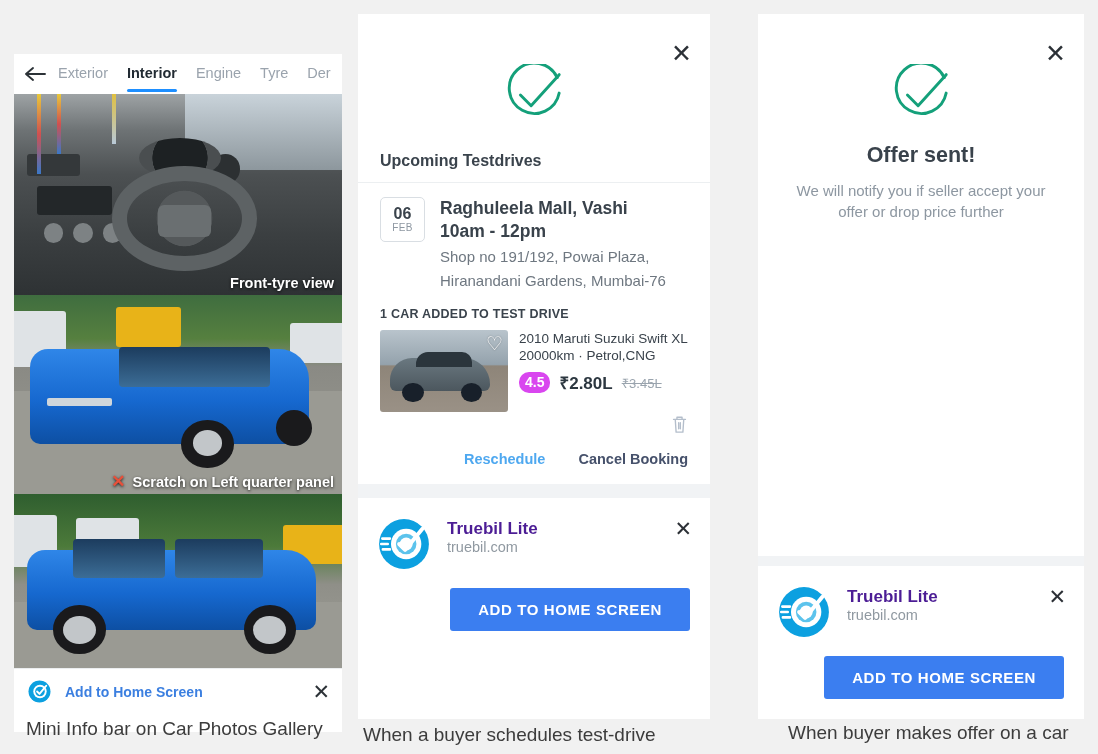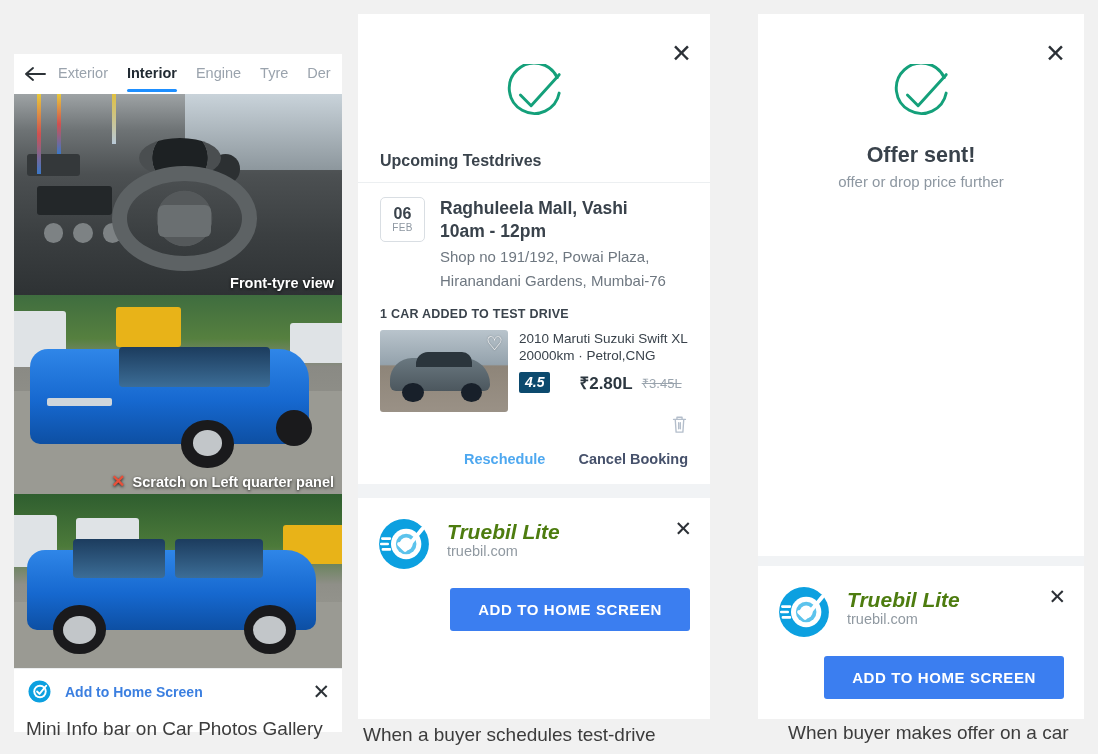--- a/index.html
+++ b/index.html
@@ -395,6 +395,7 @@
       <div class="head-big">
         <b>Offer sent!</b>
       </div>
+      <div class="sub-text">We will notify you if seller accept your</div>
       <div class="sub-text" style="margin-top:0;">offer or drop price further</div>
     </div>
 

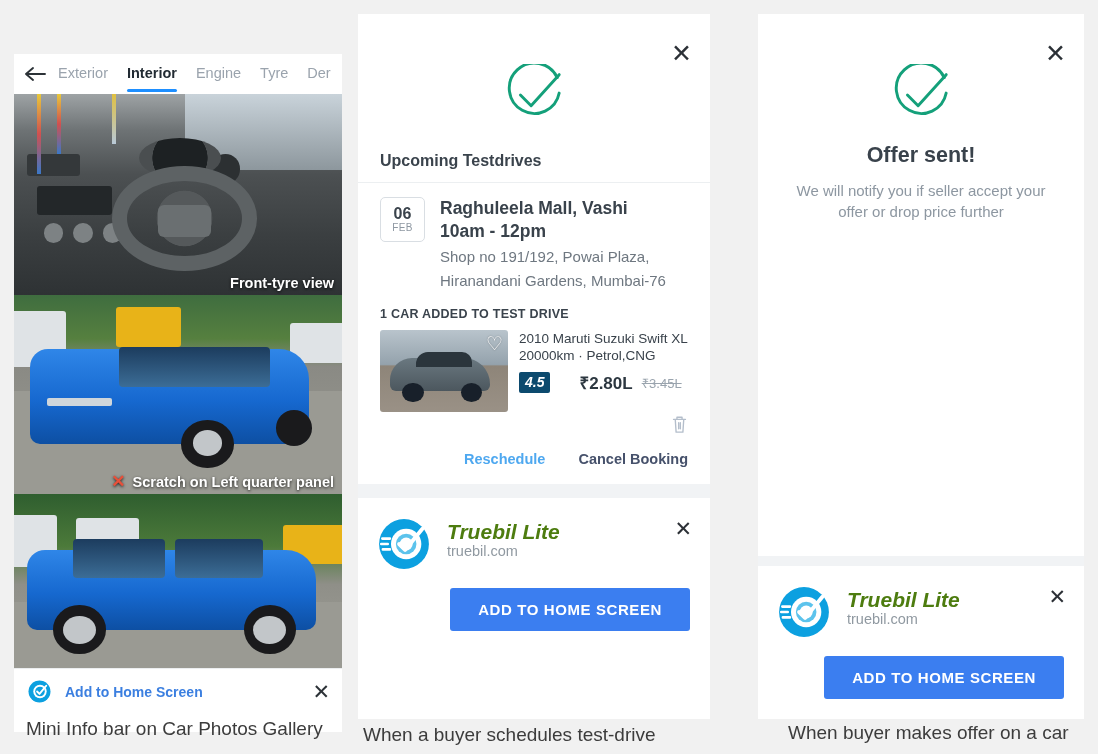--- a/index.html
+++ b/index.html
@@ -180,8 +180,8 @@
   .car-title { font-size: 13.5px; color:#39424b; white-space:nowrap; overflow:hidden; }
   .car-spec { font-size: 13.5px; color:#39424b; margin-top: 2px; }
   .price-row { display:flex; align-items:center; gap: 9px; margin-top: 8px; }
-  .rating { background:#0c4a6e; color:#fff; font-size:14px; font-weight:bold;
-            padding: 2px 6px; border-radius: 2px; line-height:1.25;font-style:italic; }
+  .rating { background:#d946ef; color:#fff; font-size:14px; font-weight:bold;
+            padding: 2px 6px; border-radius: 10px; line-height:1.25; }
   .price-now { font-size: 17px; font-weight: bold; color:#2c3740;margin-left:20px; }
   .price-old { font-size: 13px; color:#9aa4ae; text-decoration: line-through; }
   .trash-row { display:flex; justify-content:flex-end; padding: 2px 22px 0 0; }

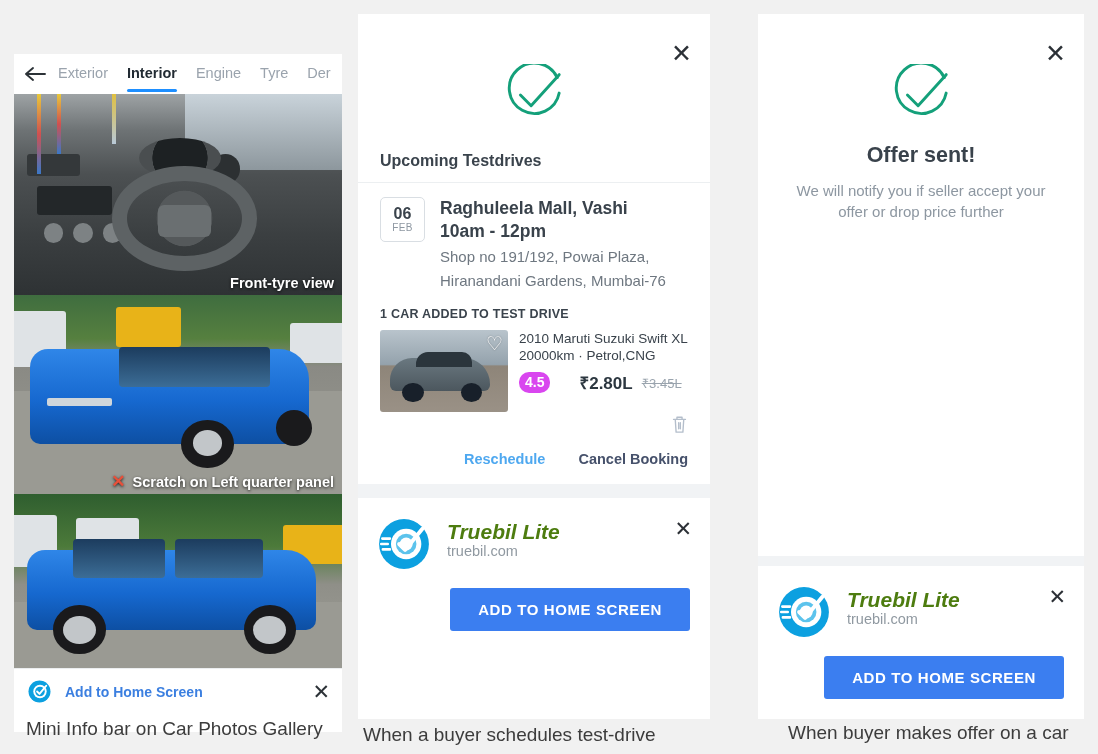--- a/index.html
+++ b/index.html
@@ -182,7 +182,7 @@
   .price-row { display:flex; align-items:center; gap: 9px; margin-top: 8px; }
   .rating { background:#d946ef; color:#fff; font-size:14px; font-weight:bold;
             padding: 2px 6px; border-radius: 10px; line-height:1.25; }
-  .price-now { font-size: 17px; font-weight: bold; color:#2c3740;margin-left:20px; }
+  .price-now { font-size: 17px; font-weight: bold; color:#2c3740; }
   .price-old { font-size: 13px; color:#9aa4ae; text-decoration: line-through; }
   .trash-row { display:flex; justify-content:flex-end; padding: 2px 22px 0 0; }
 

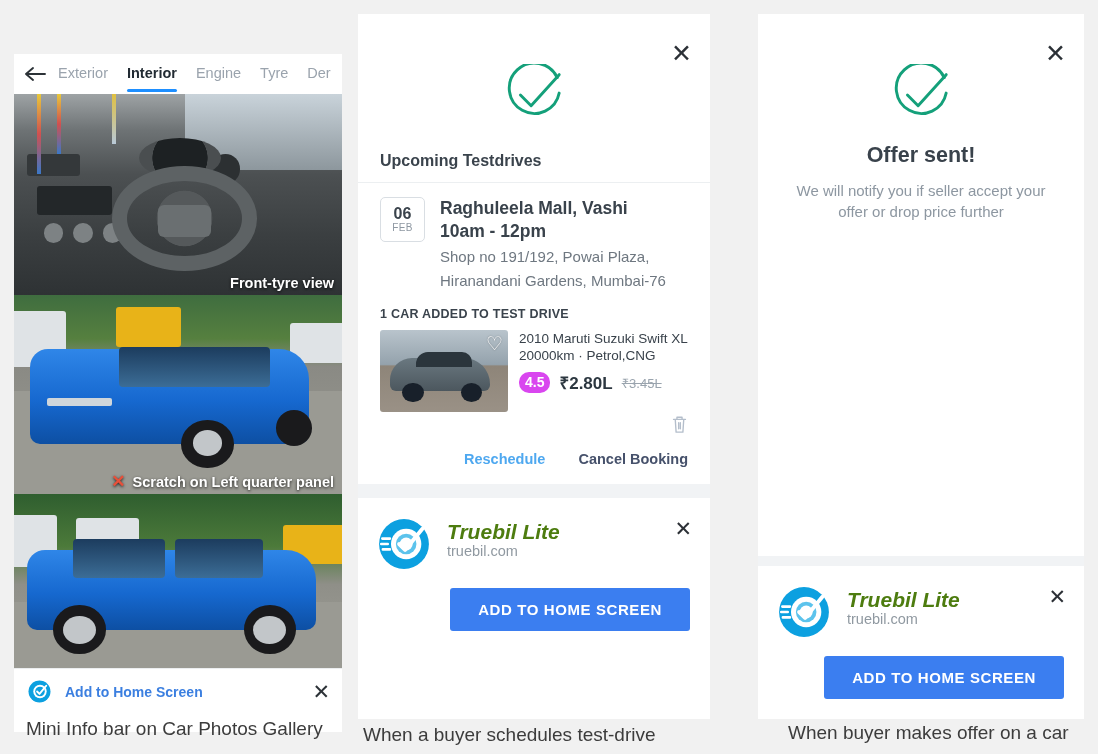--- a/index.html
+++ b/index.html
@@ -197,7 +197,7 @@
   .banner { background:#fff; padding: 20px 20px 0 20px; position: relative; }
   .banner-top { display:flex; align-items:flex-start; }
   .banner-txt { margin-left: 17px; padding-top: 2px; }
-  .banner-name { font-size: 21px; font-weight: bold; color:#4d7c0f; line-height:1.1;font-style:italic; }
+  .banner-name { font-size: 17px; font-weight: bold; color:#4c1d95; line-height:1.1; }
   .banner-url  { font-size: 14.5px; color:#9099a1; }
   .banner-close { position:absolute; right: 18px; top: 20px;
                   font-size: 21px; color:#2c3036; line-height:1; font-weight:300; }

